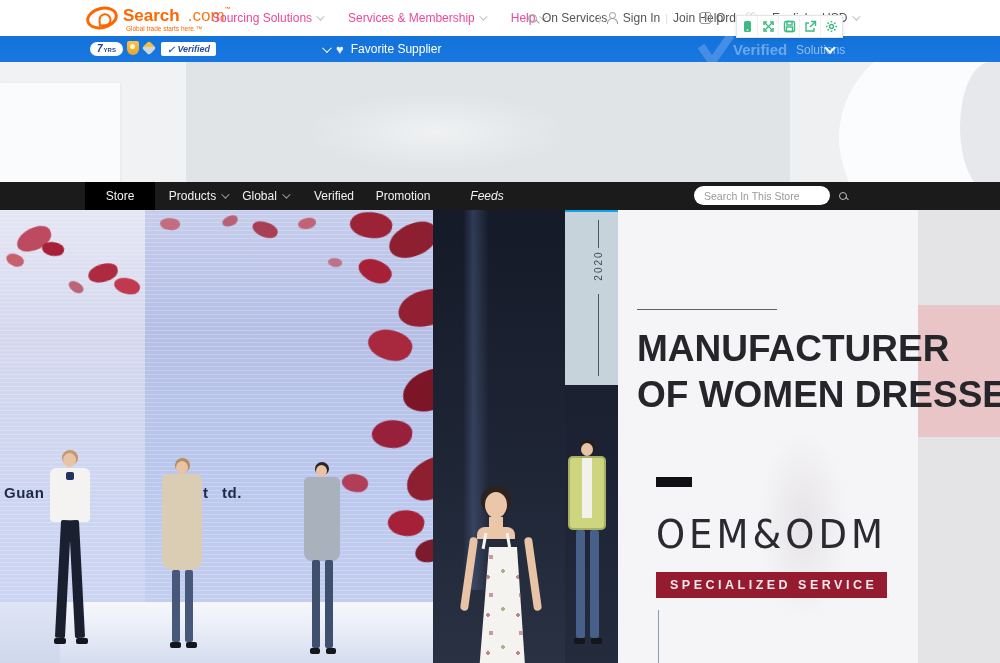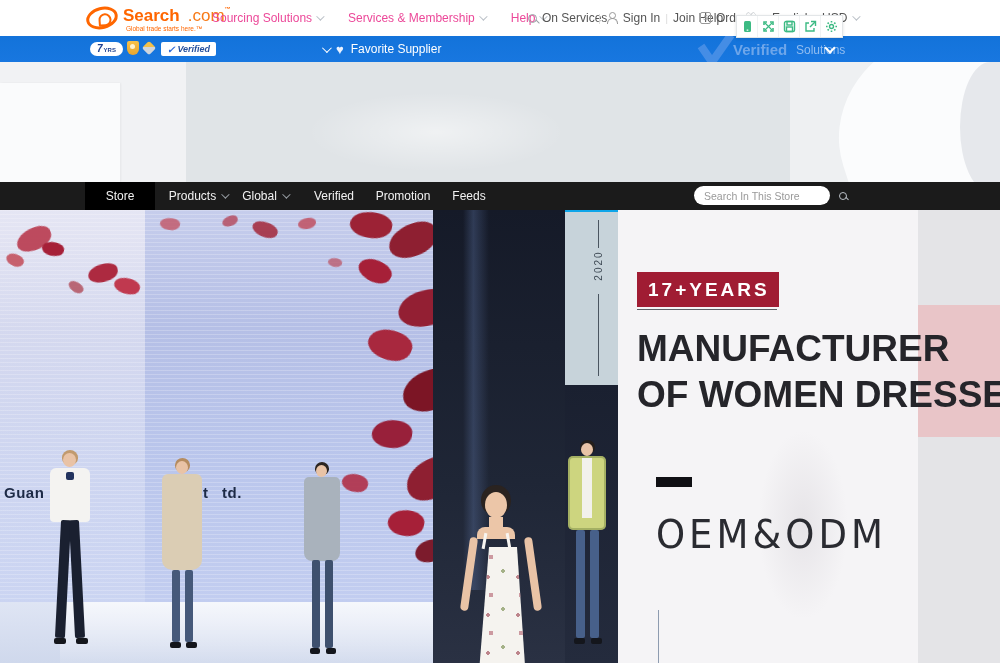--- a/index.html
+++ b/index.html
@@ -266,7 +266,7 @@
     <div class="sn-item" style="left:368px; width:70px;">
         <span>Promotion</span>
       </div>
-    <div class="sn-item" style="left:442px; width:54px;">
+    <div class="sn-item" style="left:460px; width:54px;font-style:italic;">
         <span>Feeds</span>
       </div>
     <div class="sn-search">

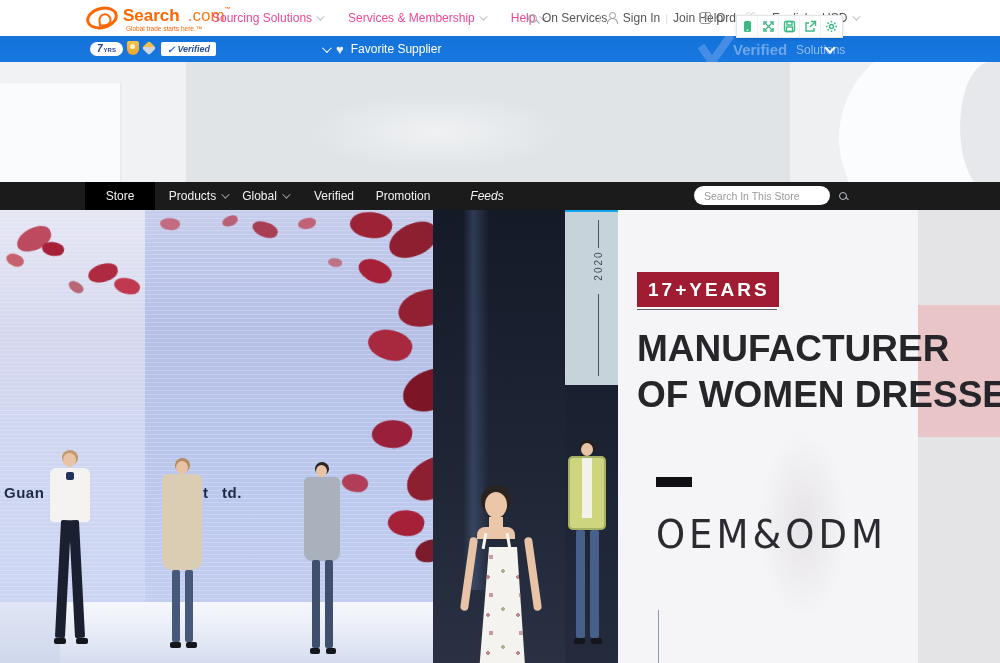--- a/index.html
+++ b/index.html
@@ -376,7 +376,6 @@
       <div class="hr-strip"></div>
       <div class="hr-pink"></div>
       <div class="hr-ghost"></div>
-      <div class="years-box">17+YEARS</div>
       <div class="years-underline"></div>
       <div class="headline">
         <div>MANUFACTURER</div>

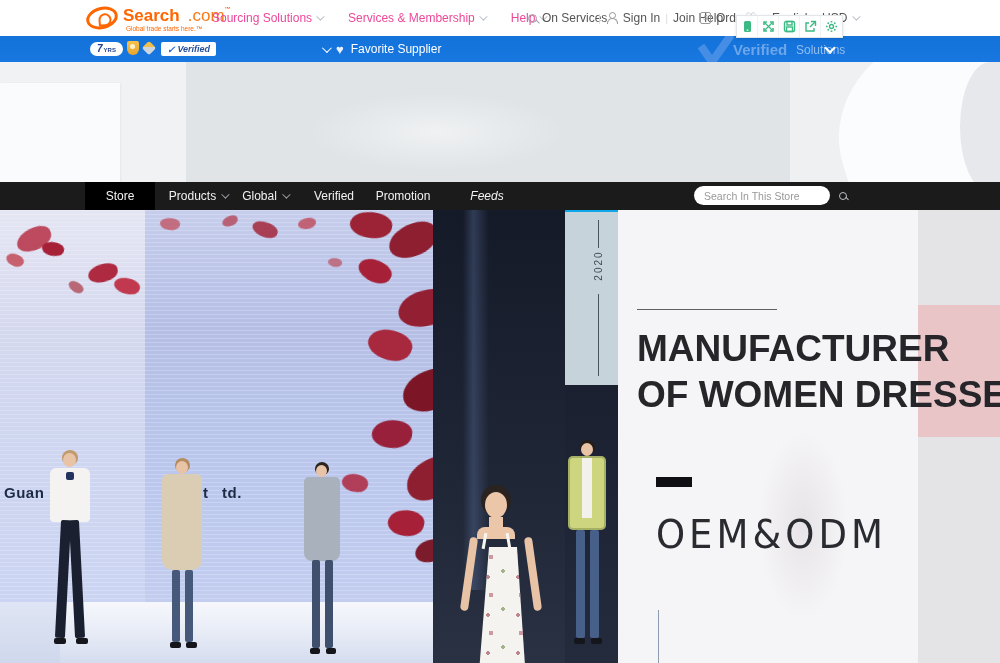--- a/index.html
+++ b/index.html
@@ -383,6 +383,7 @@
       </div>
       <div class="dash"></div>
       <div class="oem">OEM&amp;ODM</div>
+      <div class="service-box">SPECIALIZED SERVICE</div>
       <div class="vline"></div>
     </div>
   </div>

